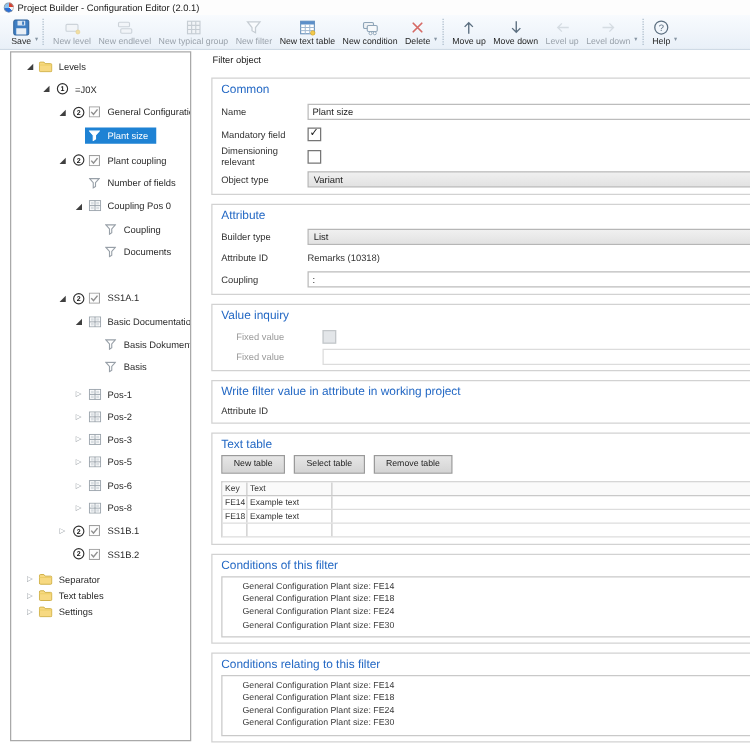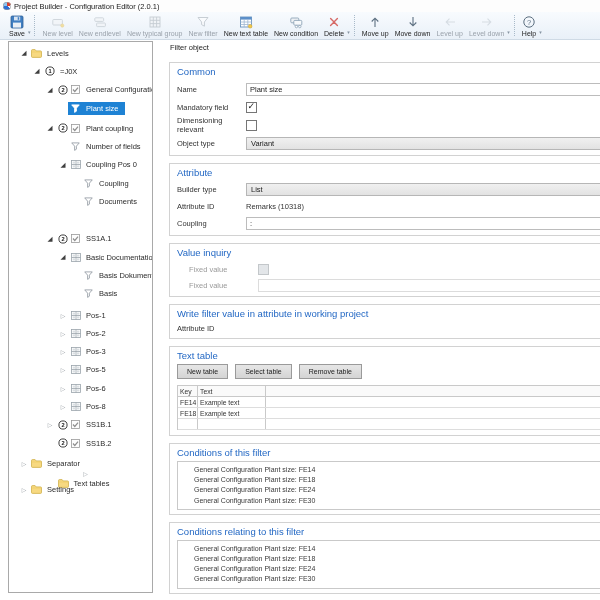--- a/index.html
+++ b/index.html
@@ -572,7 +572,7 @@
         <span class="tree-label">Separator</span>
       </span>
     </div>
-    <div class="tree-row small" style="padding-left:10px;flex-direction:column;">
+    <div class="tree-row small" style="padding-left:10px;">
       <span class="expander closed">▷</span>
       <span class="node">
         <span class="tree-icon icon-folder">

